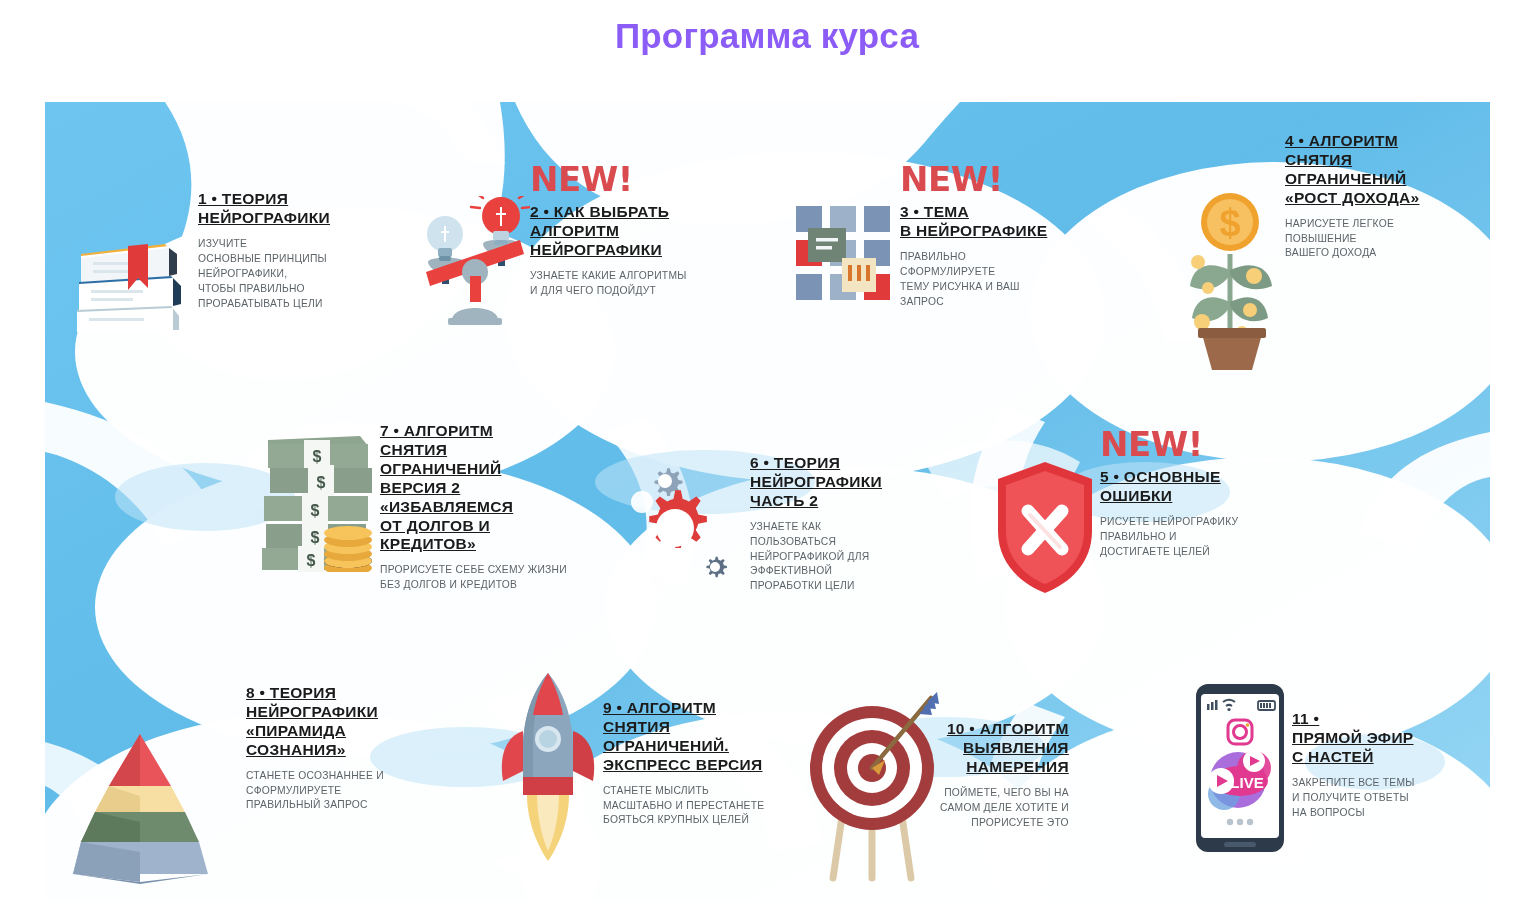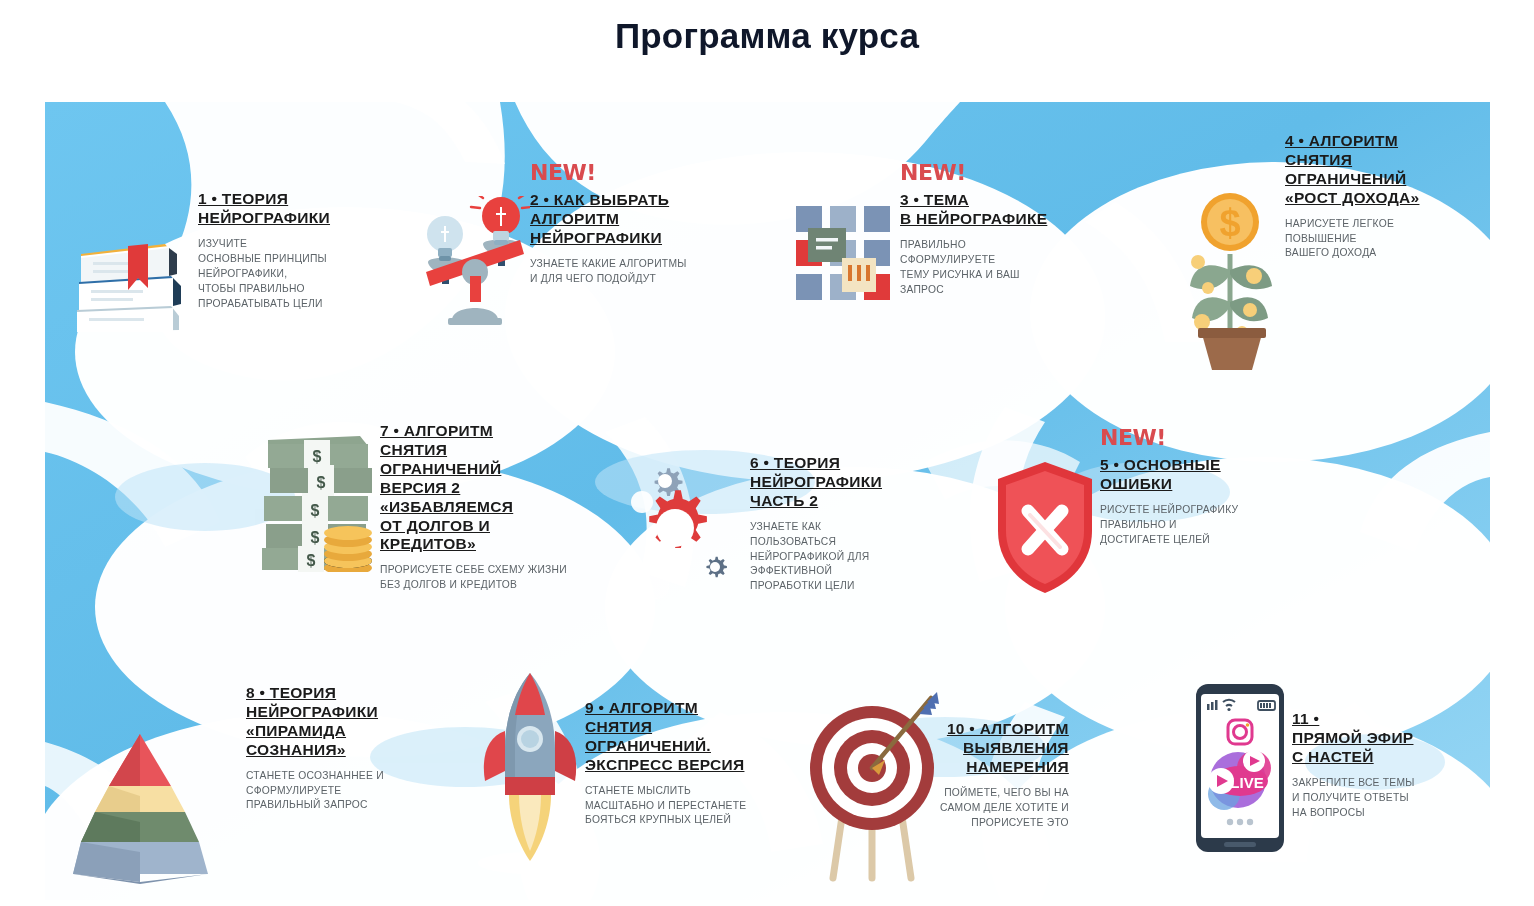--- a/index.html
+++ b/index.html
@@ -14,7 +14,7 @@
     position:absolute;left:0;top:16px;width:1534px;
     text-align:center;
     font-size:35px;font-weight:bold;
-    color:#0f172a;
+    color:#8b5cf6;
     letter-spacing:0.2px;
   }
   #board{

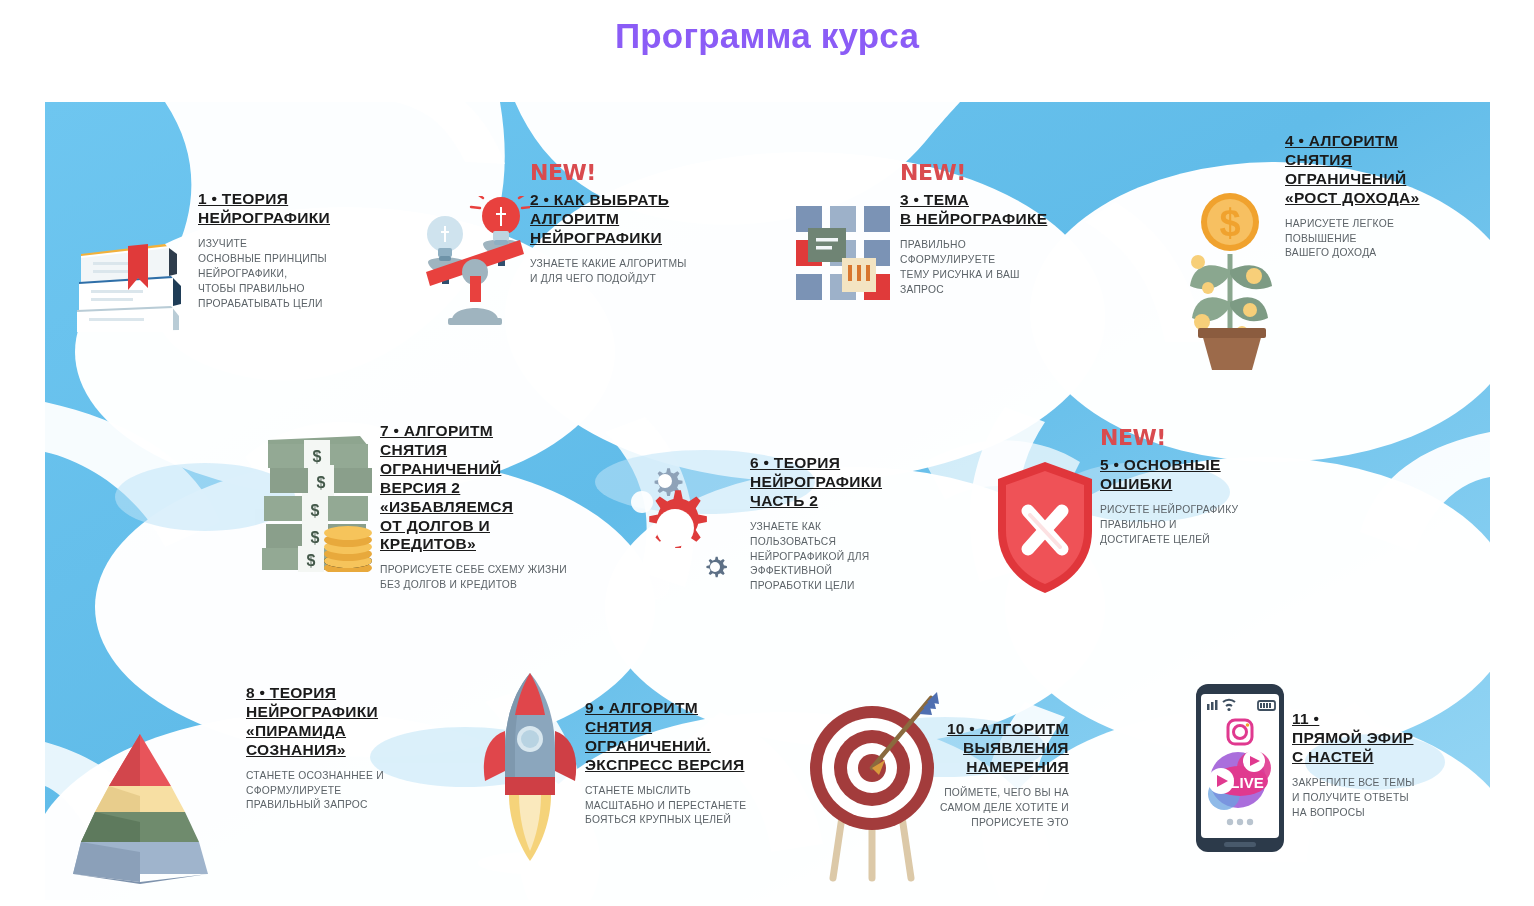--- a/index.html
+++ b/index.html
@@ -28,7 +28,7 @@
   .icon-wrap{position:relative;flex:0 0 auto;}
   .texts{position:relative;}
   .new-badge{
-    font-size:22px;font-weight:bold;color:#d94b4f;
+    font-size:34px;font-weight:bold;color:#d94b4f;
     letter-spacing:-0.5px;line-height:1;
     margin-bottom:7px;
     font-family:"DejaVu Sans","Liberation Sans",sans-serif;

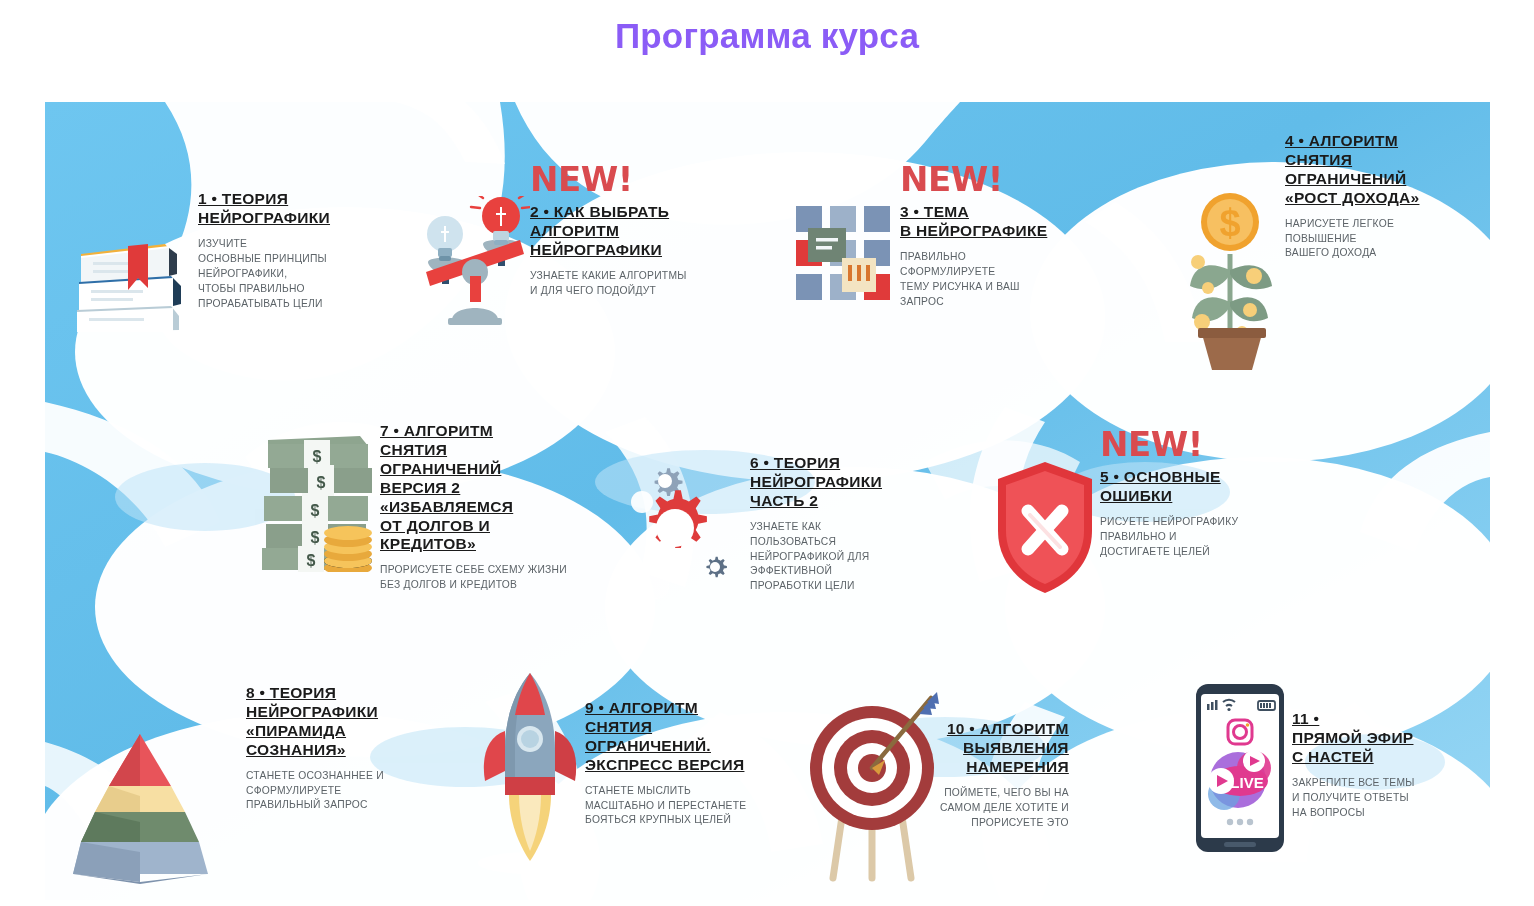--- a/index.html
+++ b/index.html
@@ -391,7 +391,7 @@
     </div>
   </div>
 
-  <div class="item" style="left:430px;top:545px;width:300px;">
+  <div class="item" style="left:448px;top:545px;width:300px;">
     <div class="icon-wrap" style="width:110px;margin-top:18px;">
       <svg width="110" height="210" viewBox="0 0 110 210">
         <g>

